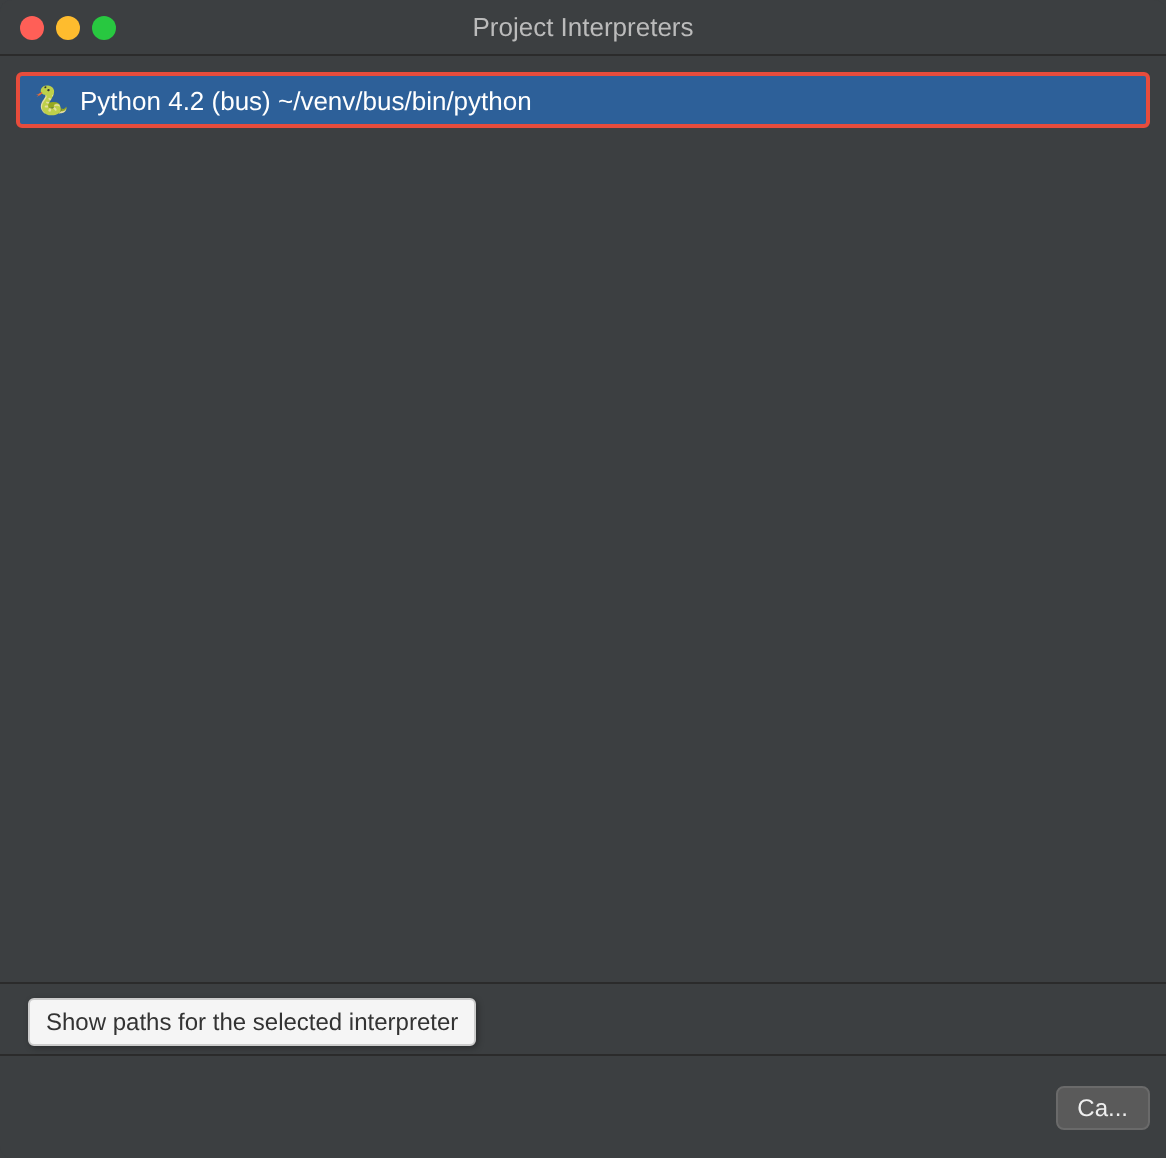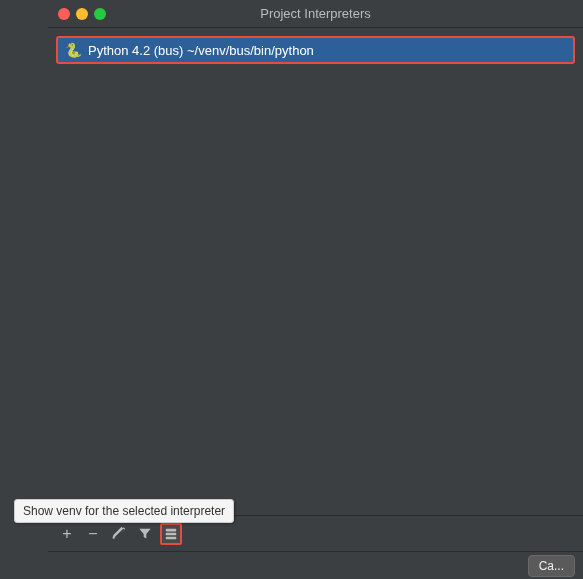--- a/index.html
+++ b/index.html
@@ -29,7 +29,6 @@
       border-radius: 6px;
       overflow: hidden;
       position: relative;
-      padding-left: 48px;
     }
 
     

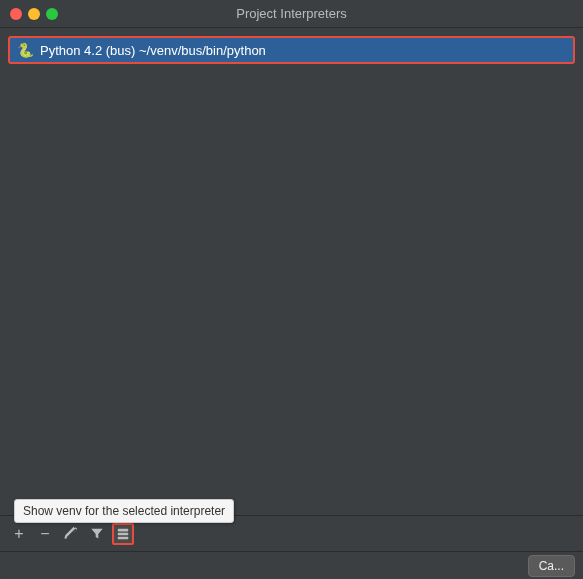--- a/index.html
+++ b/index.html
@@ -212,7 +212,7 @@
   </div>
 
   <div class="tooltip">
-    <span>Show venv for the selected interpreter</span>
+    <span>Show paths for the selected interpreter</span>
   </div>
 
   <div class="bottom-toolbar">

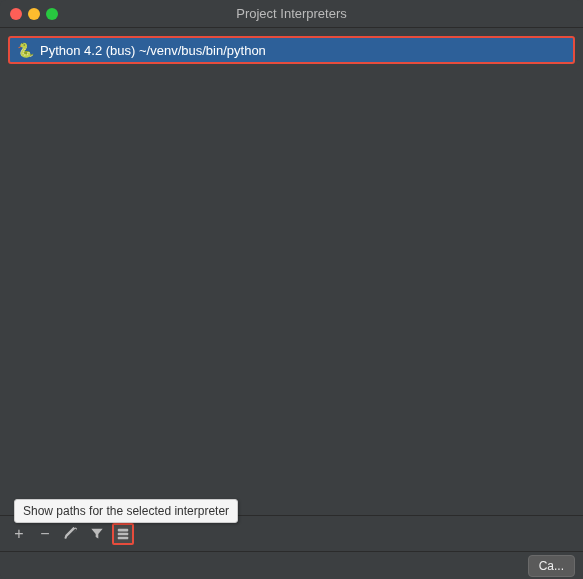--- a/index.html
+++ b/index.html
@@ -161,7 +161,7 @@
 
     
     .footer {
-      height: 28px;
+      height: 52px;
       background: #3c3f41;
       border-top: 1px solid #2b2b2b;
       display: flex;

